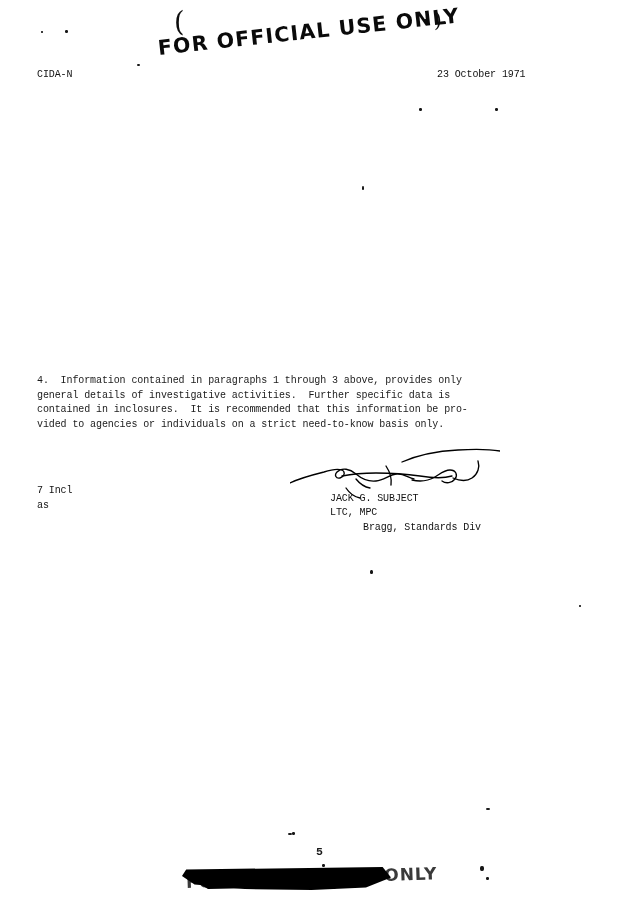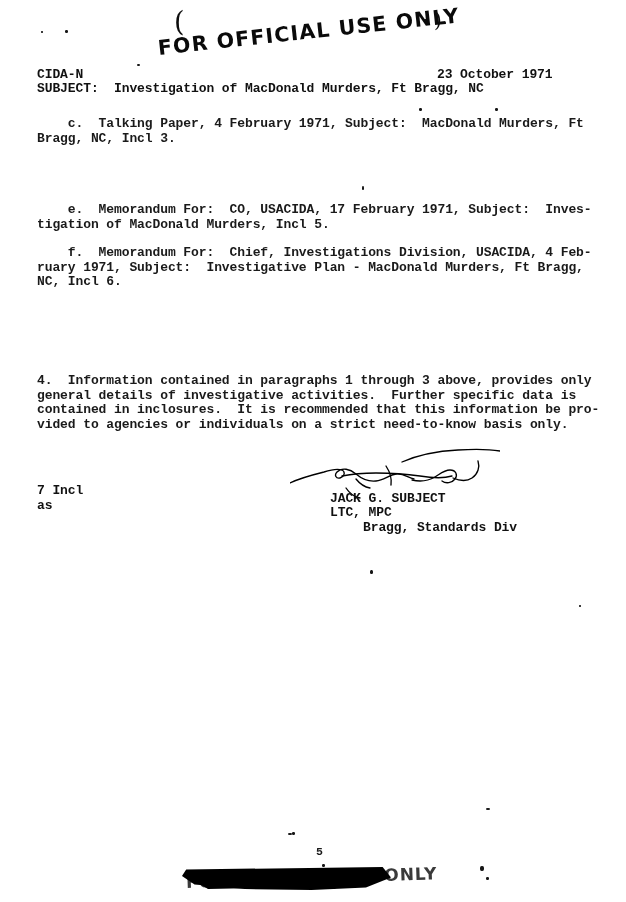--- a/index.html
+++ b/index.html
@@ -22,10 +22,10 @@
   .typed {
     position: absolute;
     font-family: "Liberation Mono", "DejaVu Sans Mono", monospace;
-    font-size: 13px;
+    font-size: 10px;
     line-height: 14.6px;
     letter-spacing: -0.1px;
-    font-weight: 700;
+    font-weight: 400;
     color: #111111;
     white-space: pre;
   }

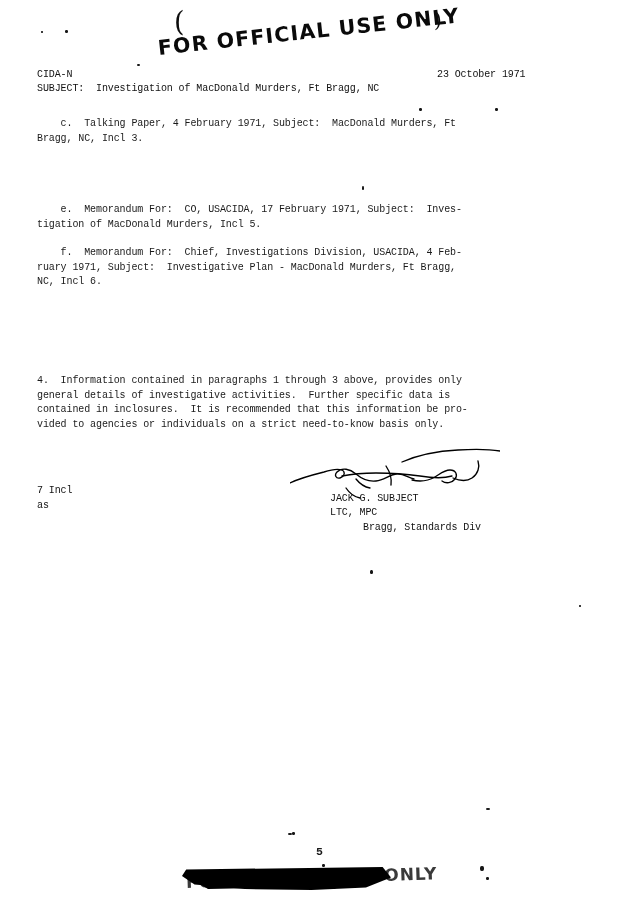--- a/index.html
+++ b/index.html
@@ -171,7 +171,6 @@
 
   <div class="typed" id="hdr-office">CIDA-N</div>
   <div class="typed" id="hdr-date">23 October 1971</div>
-  <div class="typed" id="hdr-subject">SUBJECT:  Investigation of MacDonald Murders, Ft Bragg, NC</div>
 
   <div class="typed soft" id="para-c">    c.  Talking Paper, 4 February 1971, Subject:  MacDonald Murders, Ft
 Bragg, NC, Incl 3.</div>

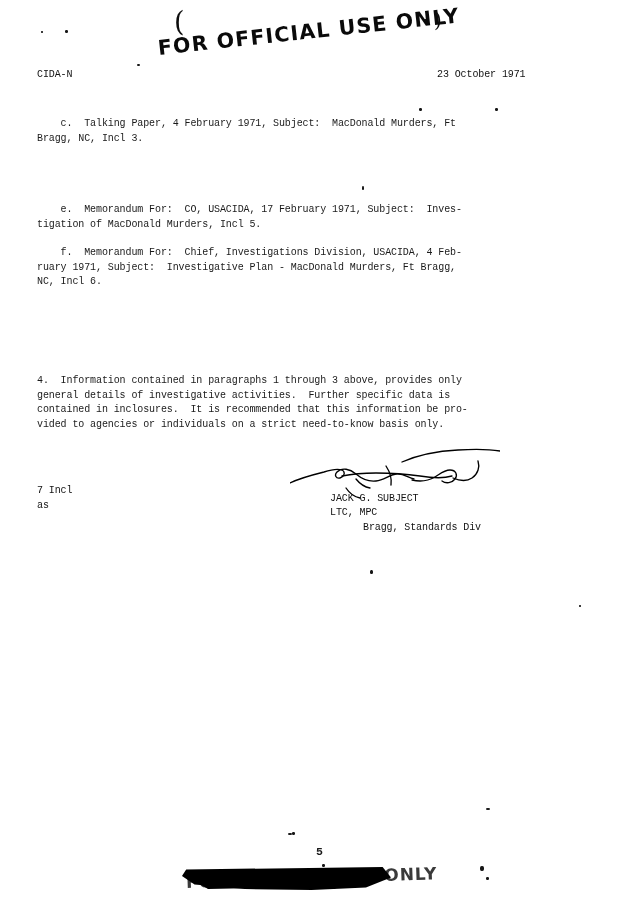--- a/index.html
+++ b/index.html
@@ -172,8 +172,6 @@
   <div class="typed" id="hdr-office">CIDA-N</div>
   <div class="typed" id="hdr-date">23 October 1971</div>
 
-  <div class="typed soft" id="para-c">    c.  Talking Paper, 4 February 1971, Subject:  MacDonald Murders, Ft
-Bragg, NC, Incl 3.</div>
   <div class="typed soft" id="para-e">    e.  Memorandum For:  CO, USACIDA, 17 February 1971, Subject:  Inves-
 tigation of MacDonald Murders, Incl 5.</div>
   <div class="typed soft" id="para-f">    f.  Memorandum For:  Chief, Investigations Division, USACIDA, 4 Feb-

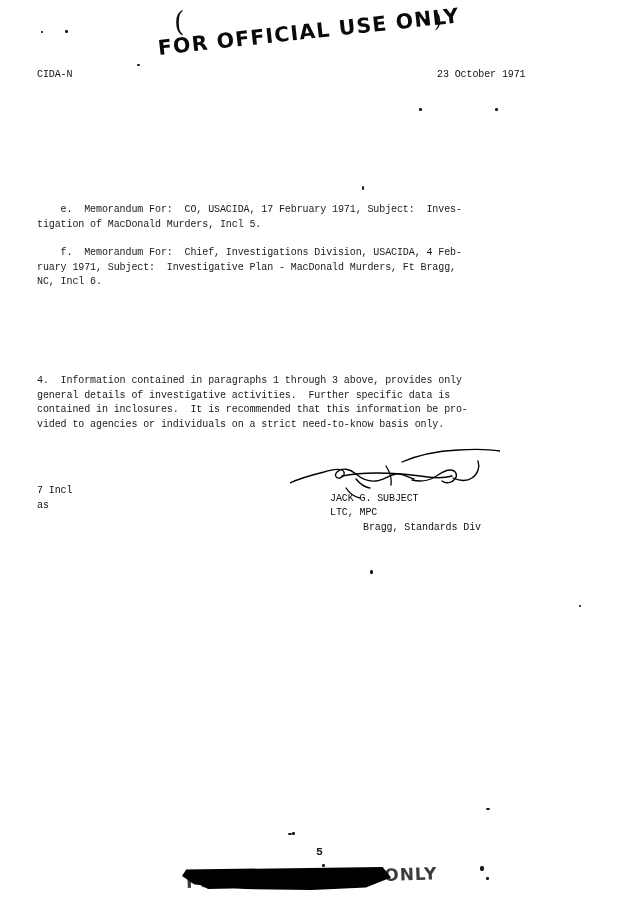--- a/index.html
+++ b/index.html
@@ -172,8 +172,6 @@
   <div class="typed" id="hdr-office">CIDA-N</div>
   <div class="typed" id="hdr-date">23 October 1971</div>
 
-  <div class="typed soft" id="para-e">    e.  Memorandum For:  CO, USACIDA, 17 February 1971, Subject:  Inves-
-tigation of MacDonald Murders, Incl 5.</div>
   <div class="typed soft" id="para-f">    f.  Memorandum For:  Chief, Investigations Division, USACIDA, 4 Feb-
 ruary 1971, Subject:  Investigative Plan - MacDonald Murders, Ft Bragg,
 NC, Incl 6.</div>

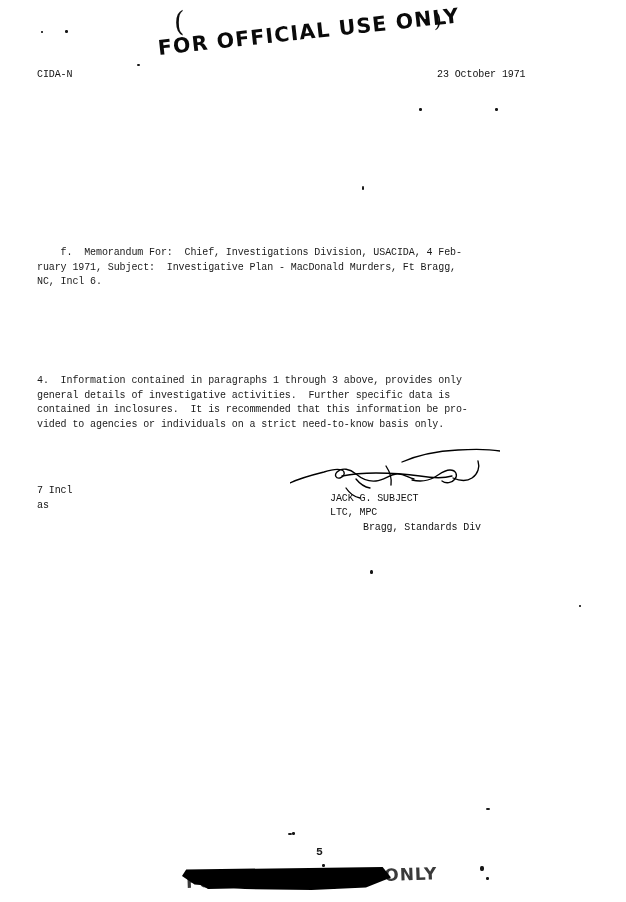--- a/index.html
+++ b/index.html
@@ -172,9 +172,6 @@
   <div class="typed" id="hdr-office">CIDA-N</div>
   <div class="typed" id="hdr-date">23 October 1971</div>
 
-  <div class="typed soft" id="para-f">    f.  Memorandum For:  Chief, Investigations Division, USACIDA, 4 Feb-
-ruary 1971, Subject:  Investigative Plan - MacDonald Murders, Ft Bragg,
-NC, Incl 6.</div>
   <div class="typed soft" id="para-4">4.  Information contained in paragraphs 1 through 3 above, provides only
 general details of investigative activities.  Further specific data is
 contained in inclosures.  It is recommended that this information be pro-

